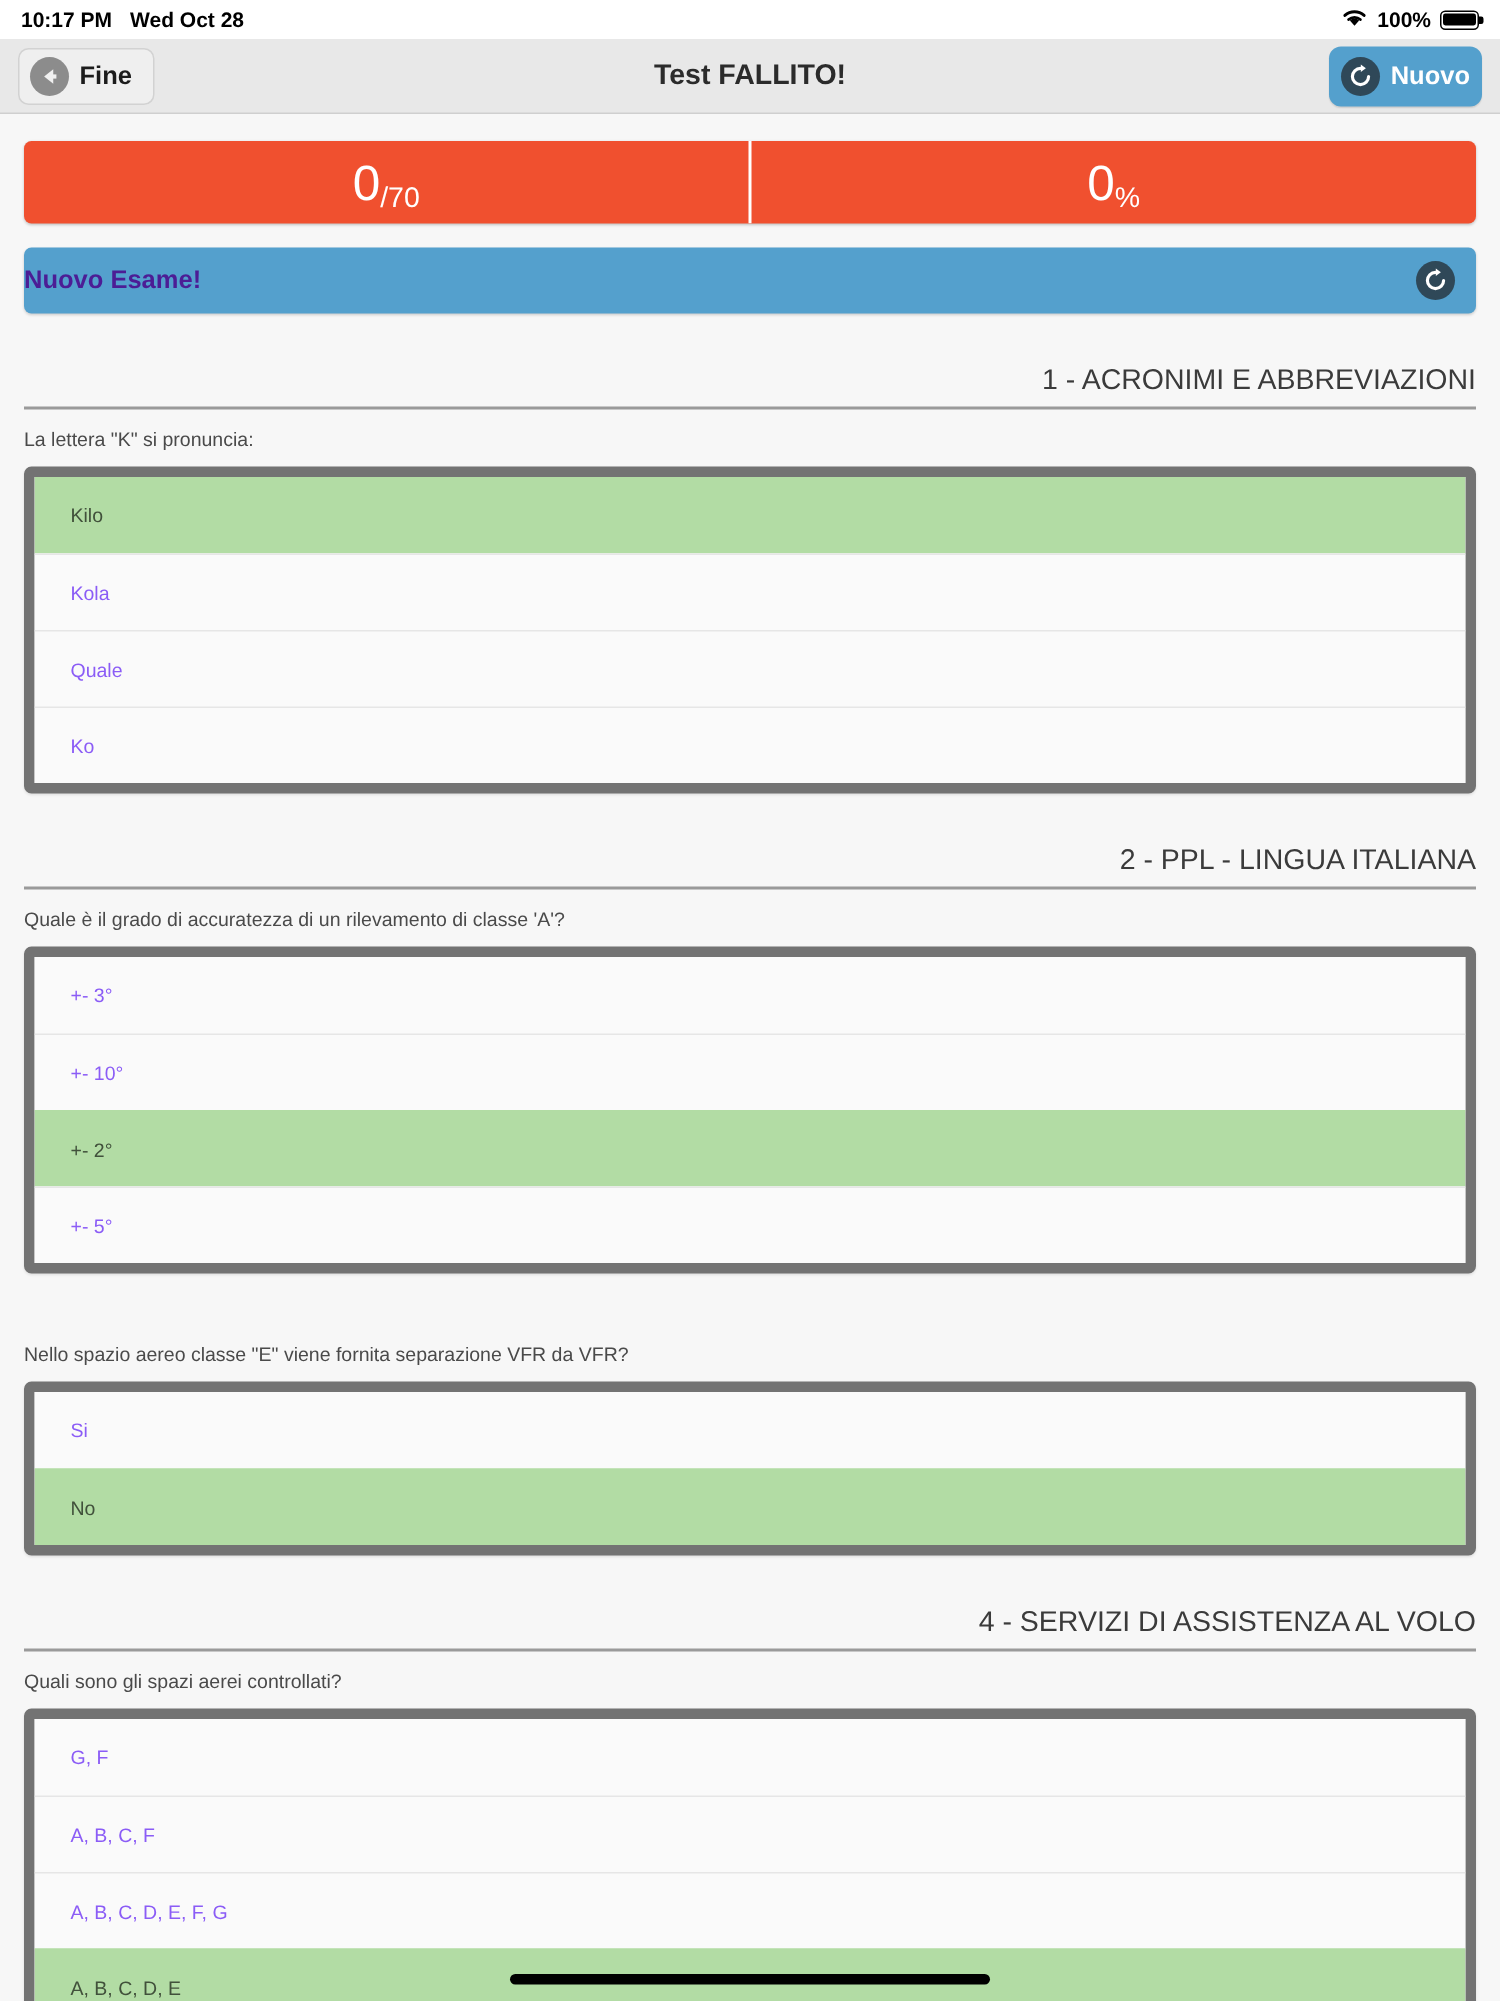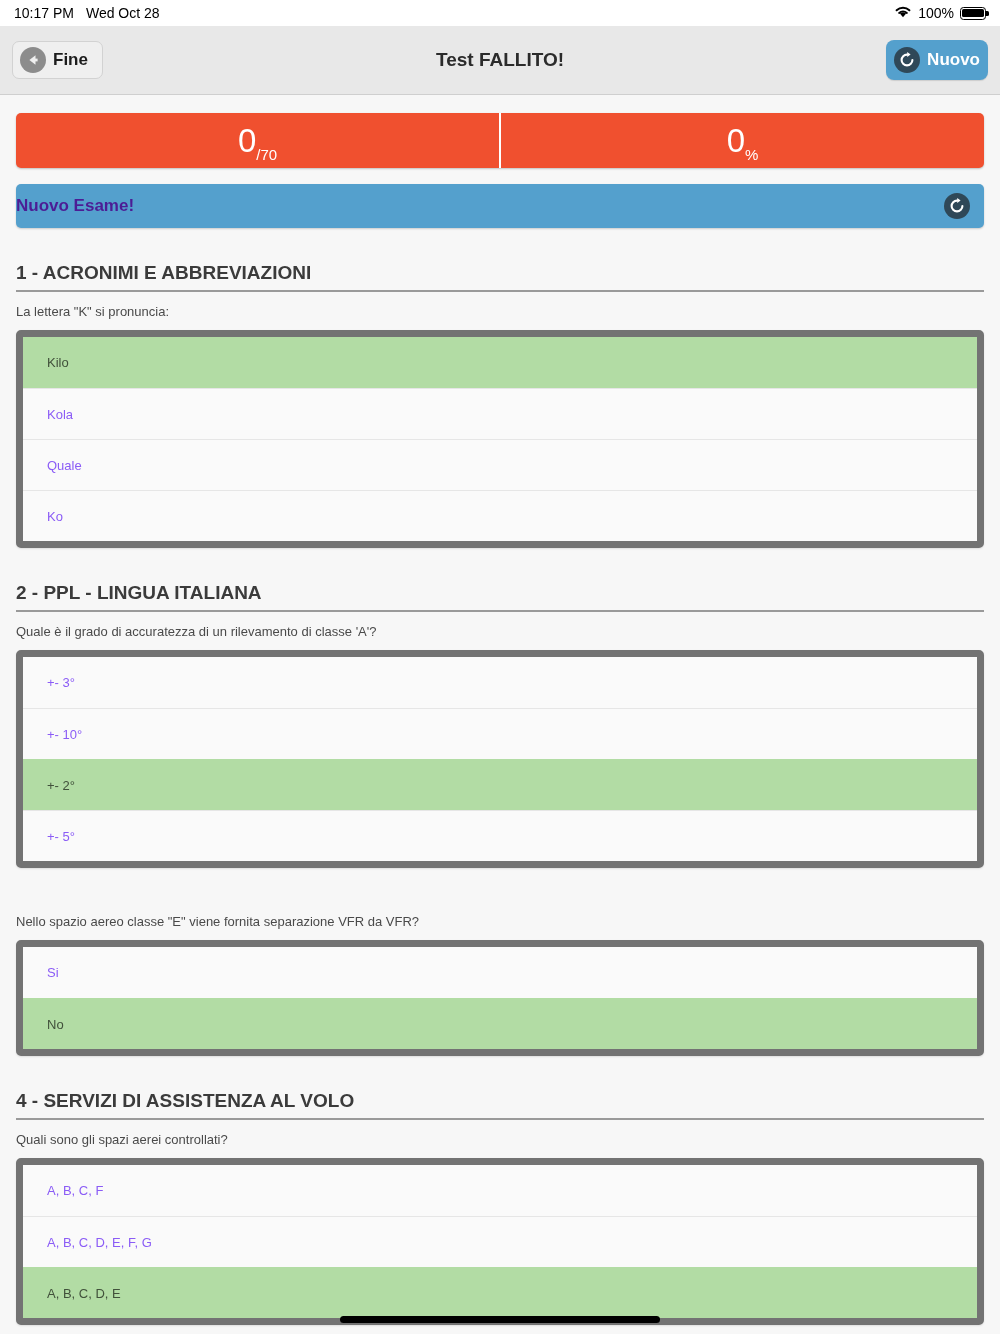--- a/index.html
+++ b/index.html
@@ -16,7 +16,7 @@
     height:26px; background:#ffffff;
     display:flex; align-items:center;
     padding:0 14px;
-    font-size:14px; font-weight:normal; color:#000;text-align:right;
+    font-size:14px; font-weight:bold; color:#000;text-align:right;
   }
   .sb-left { display:flex; align-items:center; gap:12px; }
   .sb-right { margin-left:auto; display:flex; align-items:center; gap:6px; }

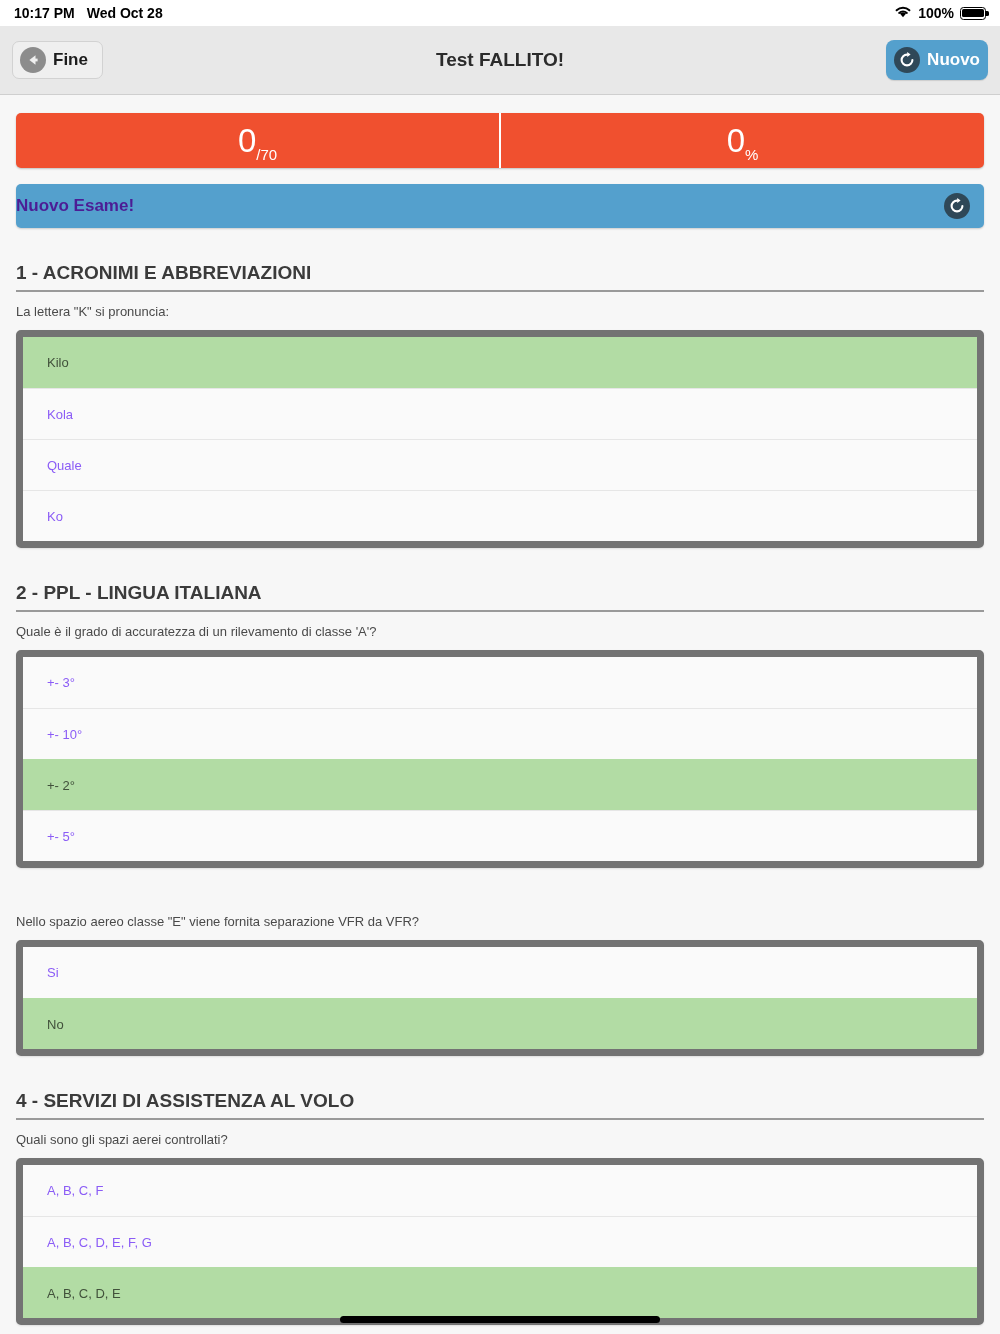--- a/index.html
+++ b/index.html
@@ -36,7 +36,7 @@
 
   
   .navbar {
-    height:69px; background:#e8e8e8;
+    height:50px; background:#e8e8e8;
     border-bottom:1px solid #cfcfcf;
     display:flex; align-items:center; position:relative;
     padding:0 12px;

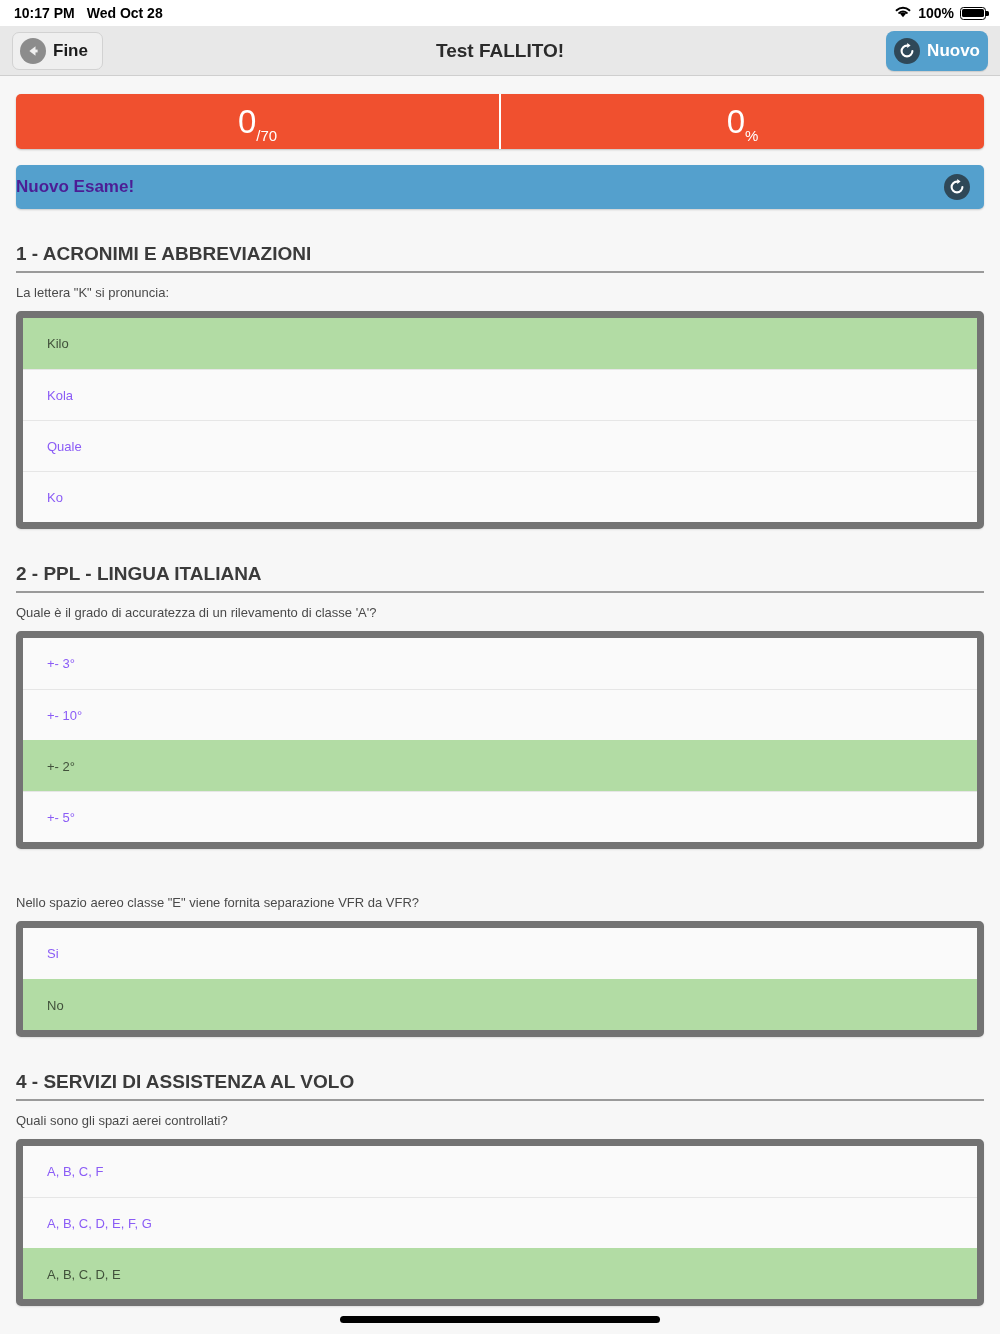--- a/index.html
+++ b/index.html
@@ -82,7 +82,7 @@
   }
   .score-cell + .score-cell { border-left:2px solid #ffffff; }
   .score-big { font-size:33px; line-height:1; font-weight:300; }
-  .score-small { font-size:15px; align-self:flex-end; padding-bottom:5px; }
+  .score-small { font-size:19px; align-self:flex-end; padding-bottom:5px; }
 
   .newexam {
     margin-top:16px; height:44px; background:#54a0cd;

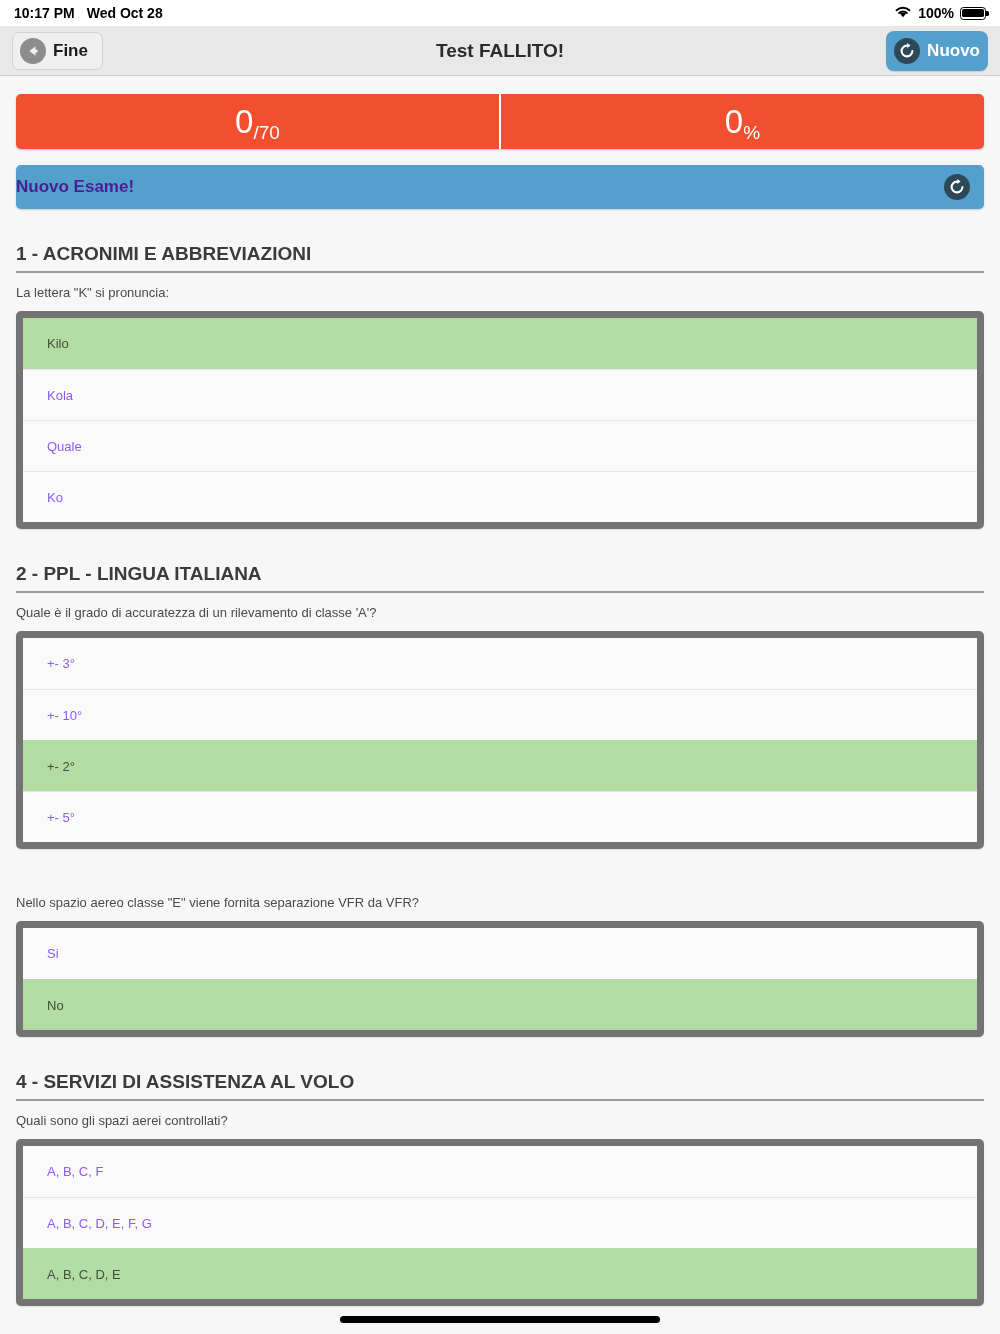--- a/index.html
+++ b/index.html
@@ -96,9 +96,10 @@
   
   .qblock { margin-top:34px; }
   .qtitle {
-    font-size:19px; color:#3b3b3b; font-weight:700;
+    font-size:19px; color:#3b3b3b; font-weight:400;
     padding:0 0 6px 0;
     border-bottom:2px solid #9a9a9a;
+    text-align:right;
   }
   .qtext {
     font-size:13px; color:#4a4a4a;

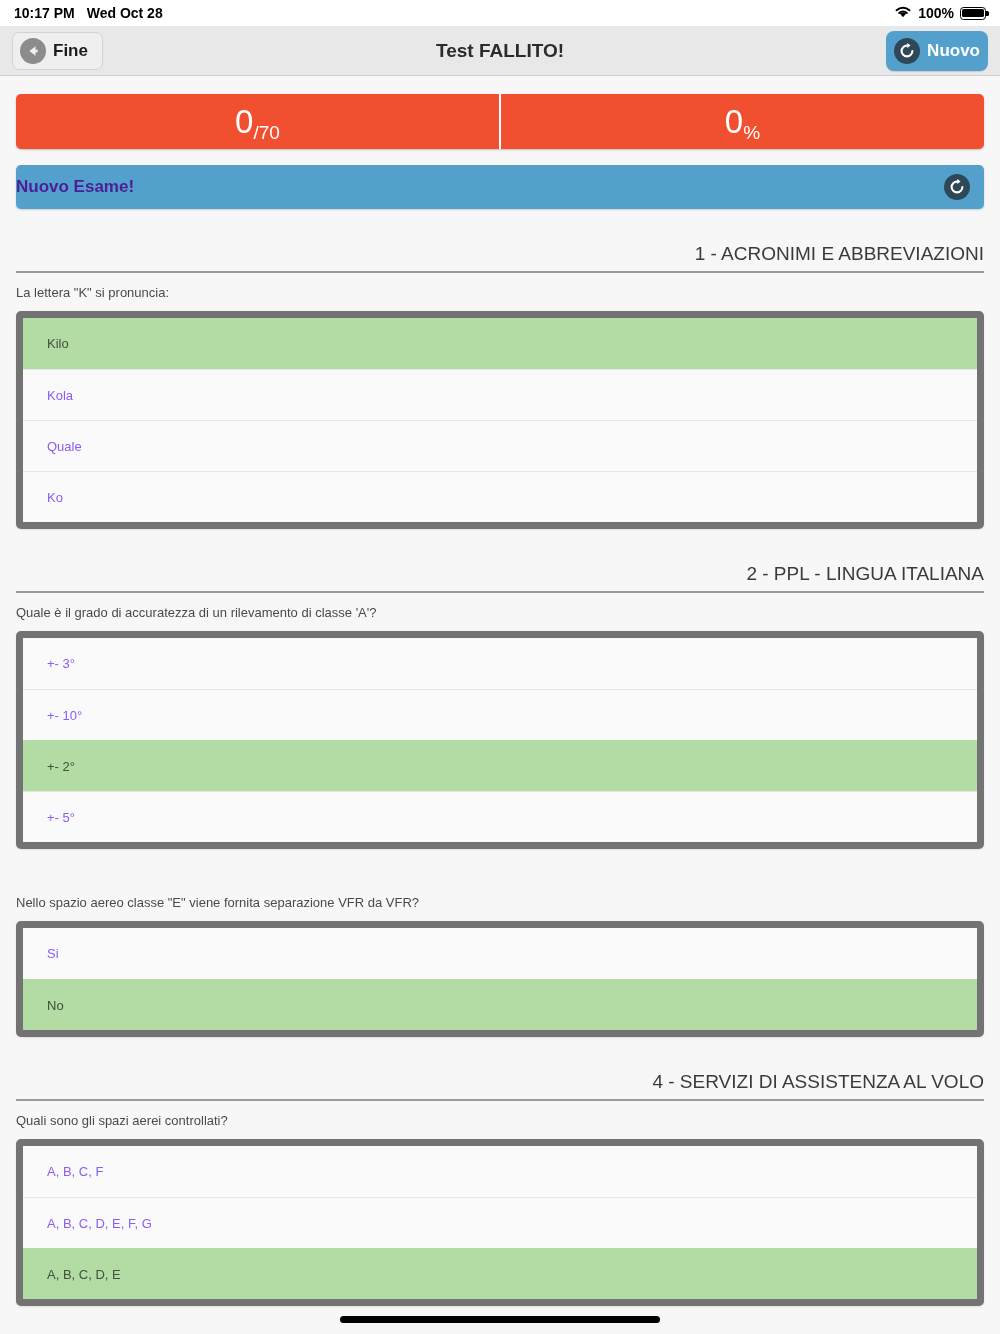--- a/index.html
+++ b/index.html
@@ -249,6 +249,9 @@
           <div class="qtext">Quali sono gli spazi aerei controllati?</div>
           <div class="options">
             <div class="option">
+              <span>G, F</span>
+            </div>
+            <div class="option">
               <span>A, B, C, F</span>
             </div>
             <div class="option">

